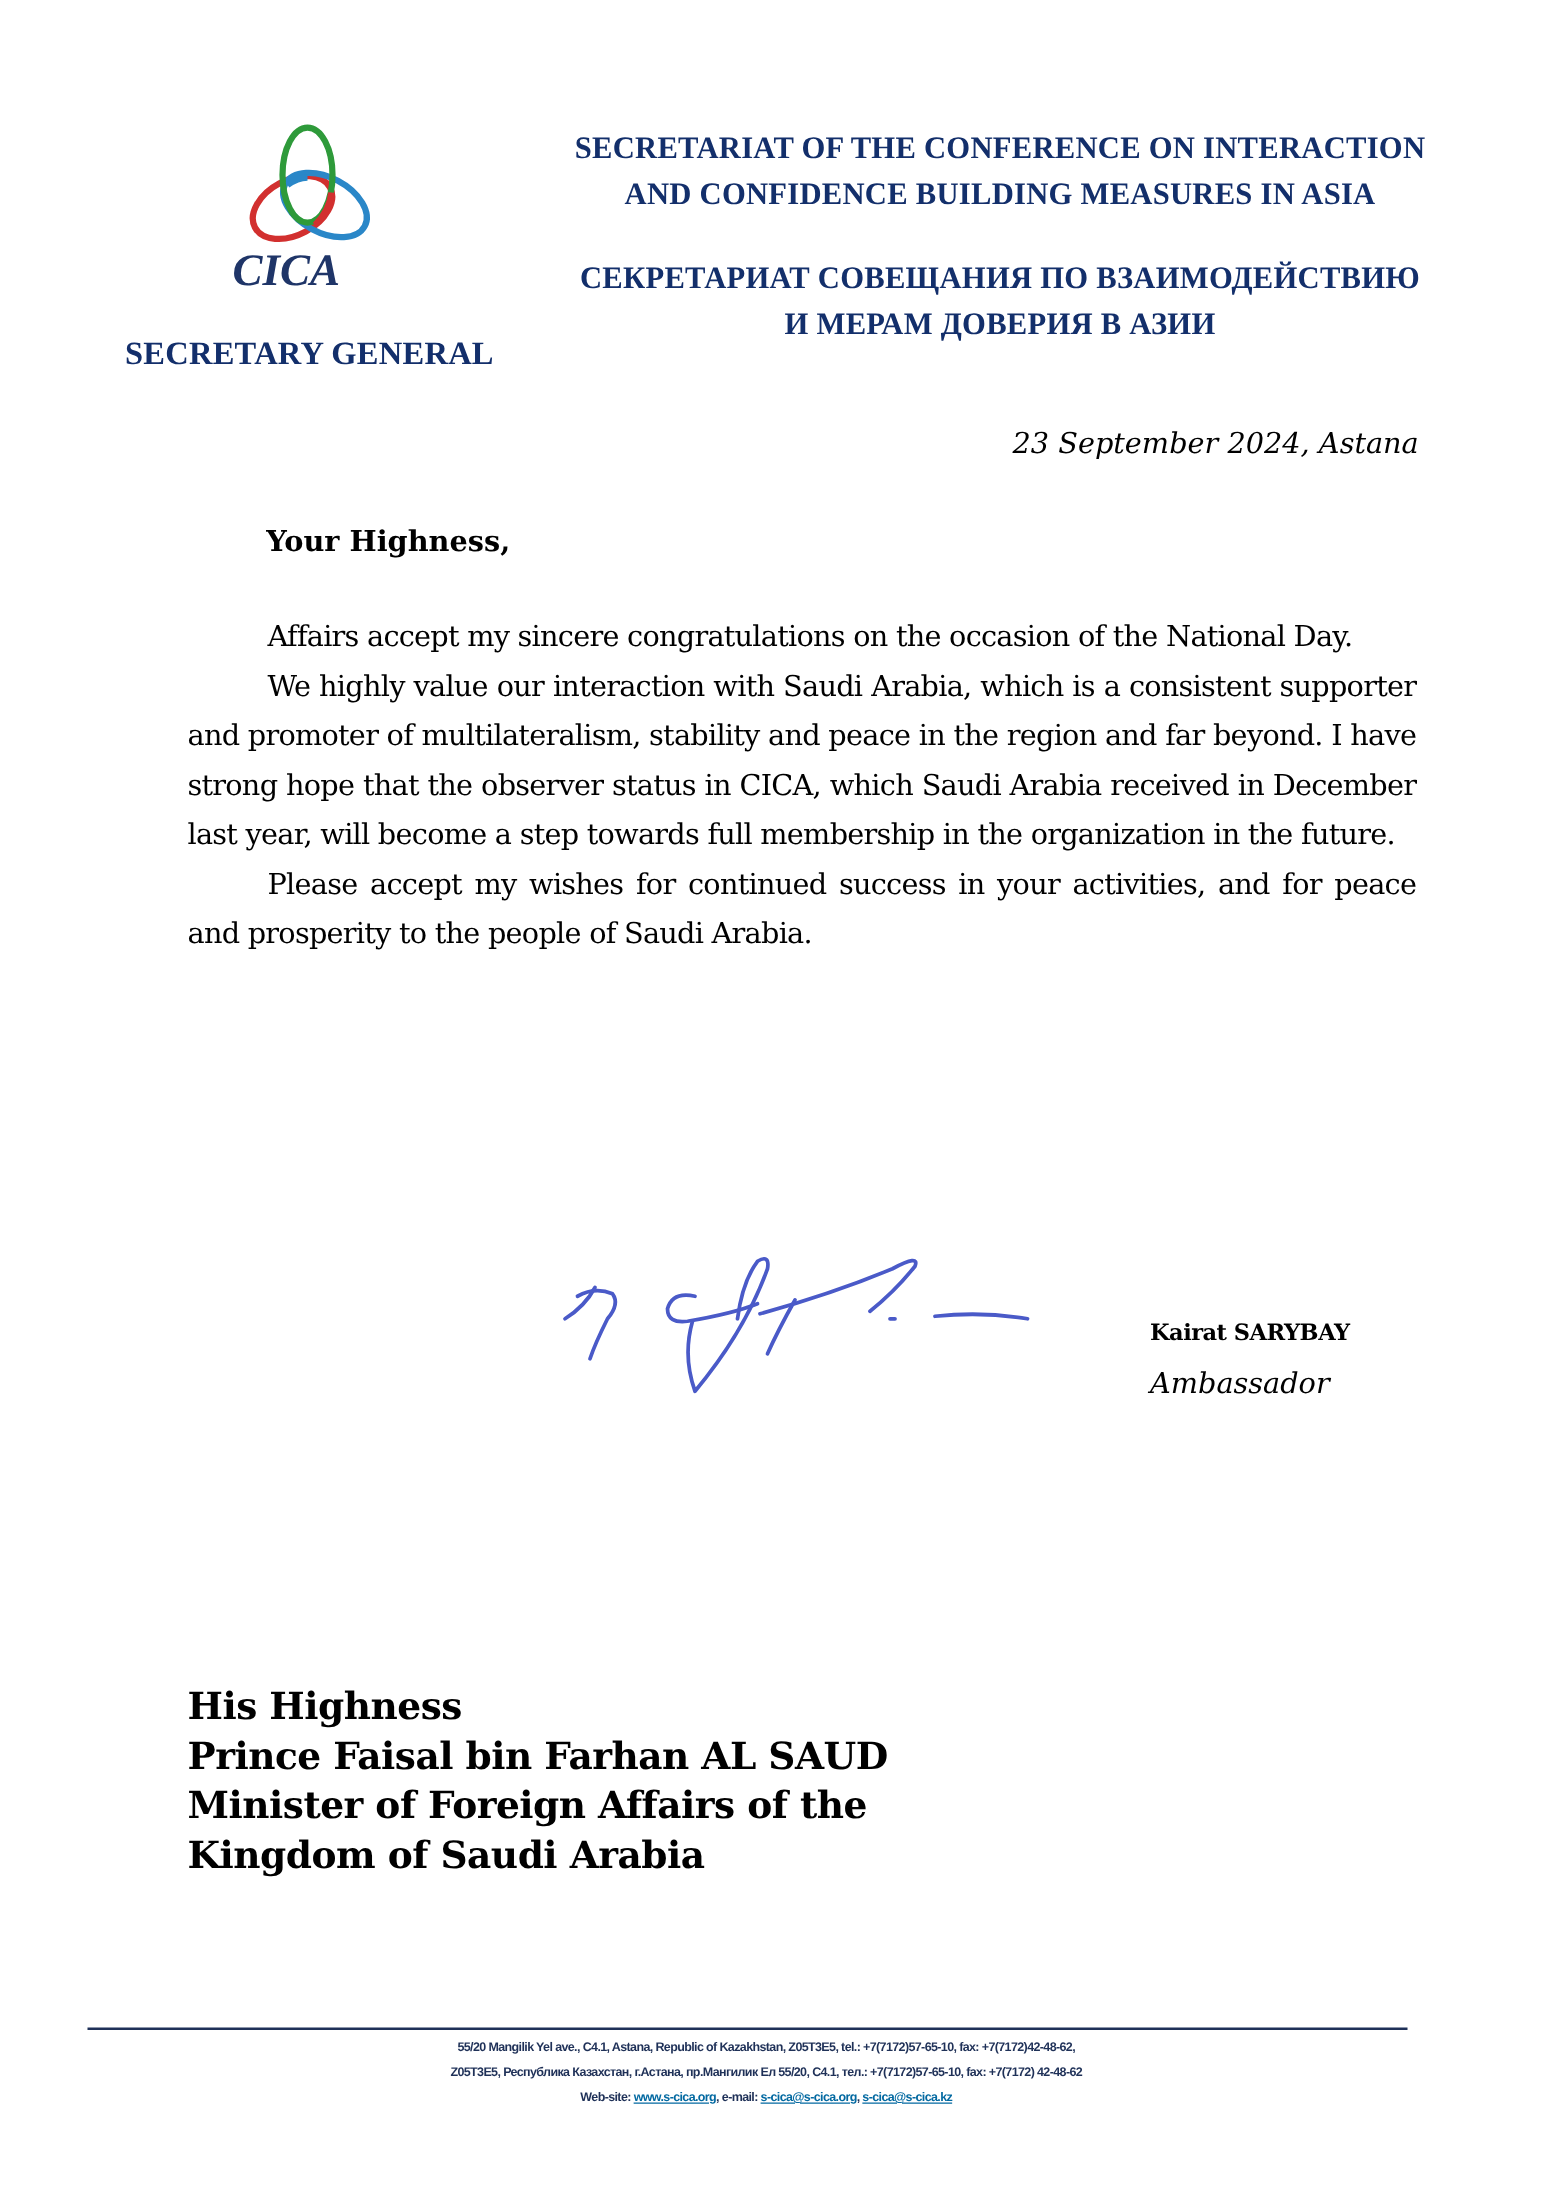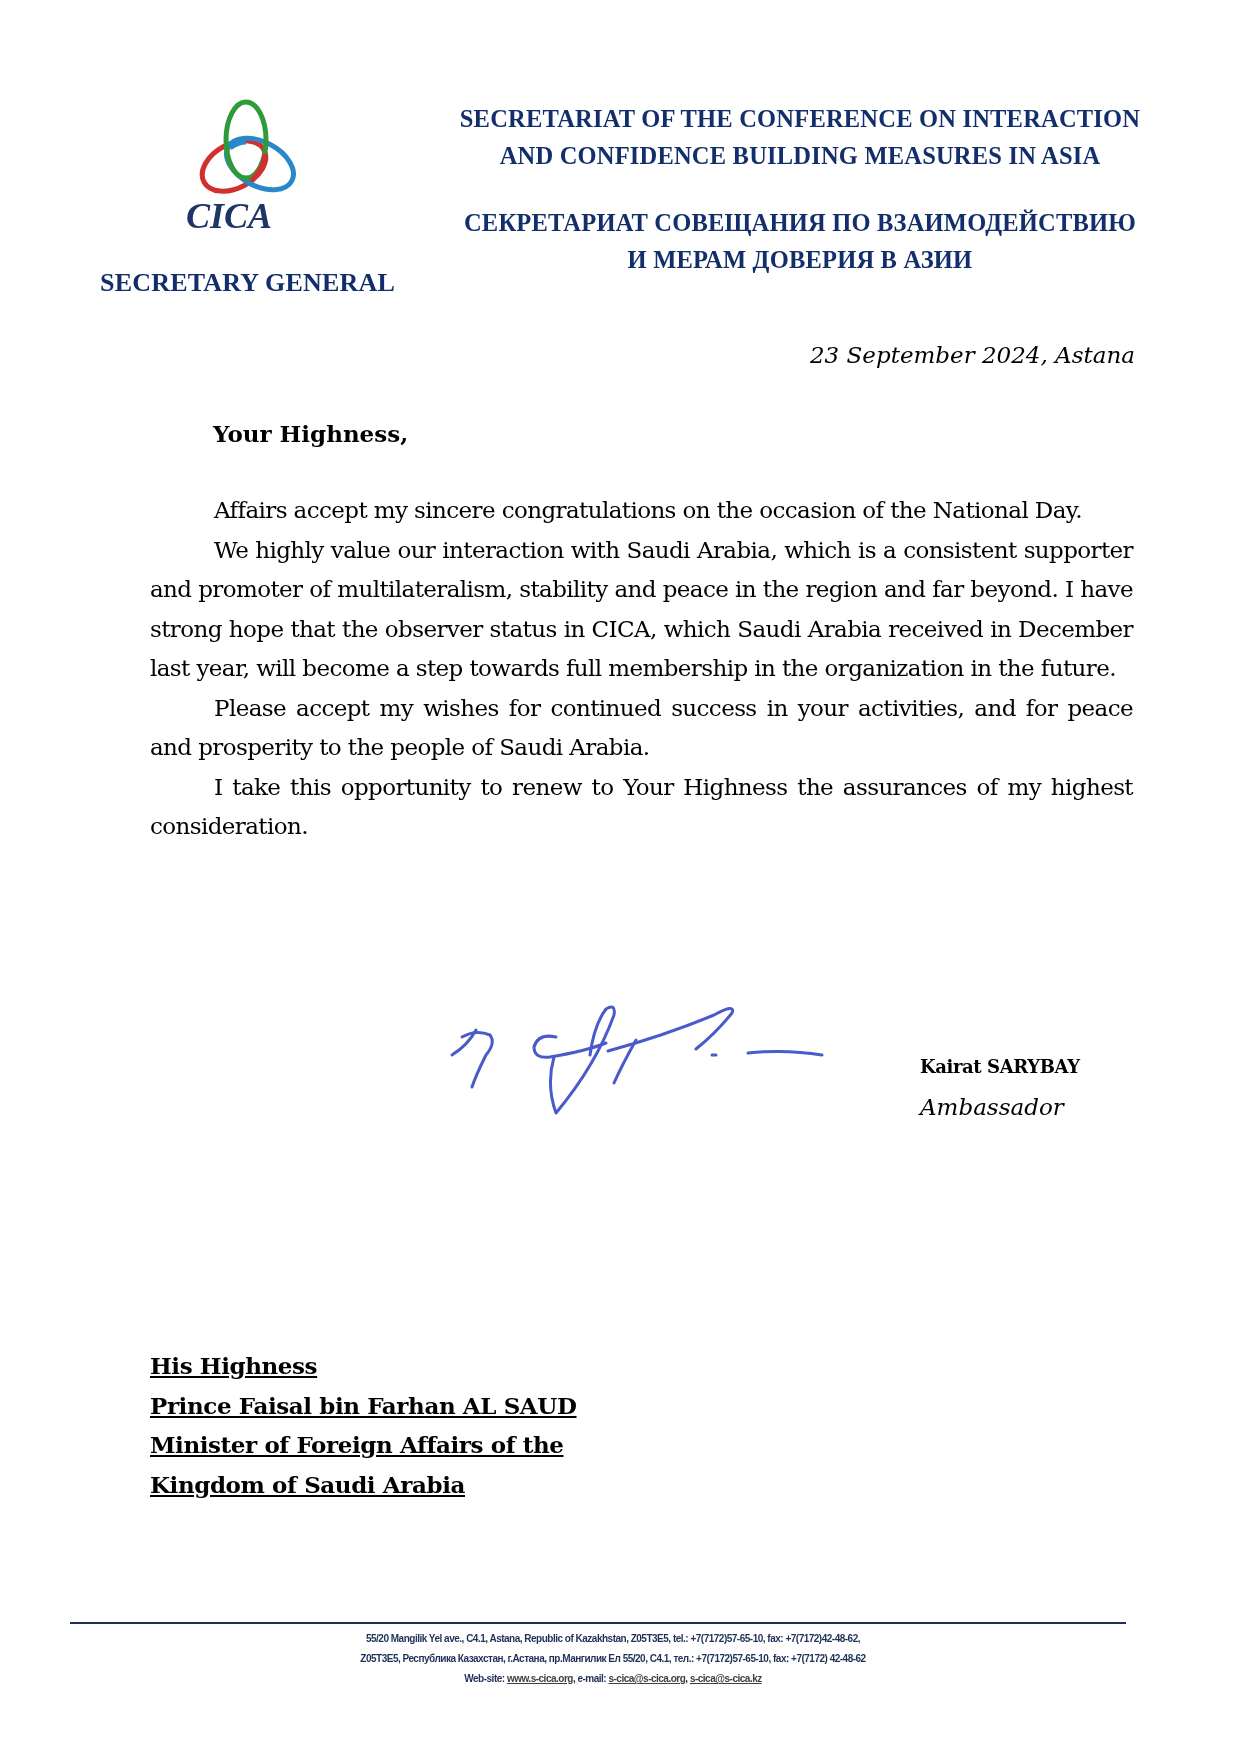--- a/index.html
+++ b/index.html
@@ -118,7 +118,6 @@
   <p>Affairs accept my sincere congratulations on the occasion of the National Day.</p>
   <p>We highly value our interaction with Saudi Arabia, which is a consistent supporter and promoter of multilateralism, stability and peace in the region and far beyond. I have strong hope that the observer status in CICA, which Saudi Arabia received in December last year, will become a step towards full membership in the organization in the future.</p>
   <p>Please accept my wishes for continued success in your activities, and for peace and prosperity to the people of Saudi Arabia.</p>
-  <p>I take this opportunity to renew to Your Highness the assurances of my highest consideration.</p>
 </div>
 
 <div id="signature" class="abs">

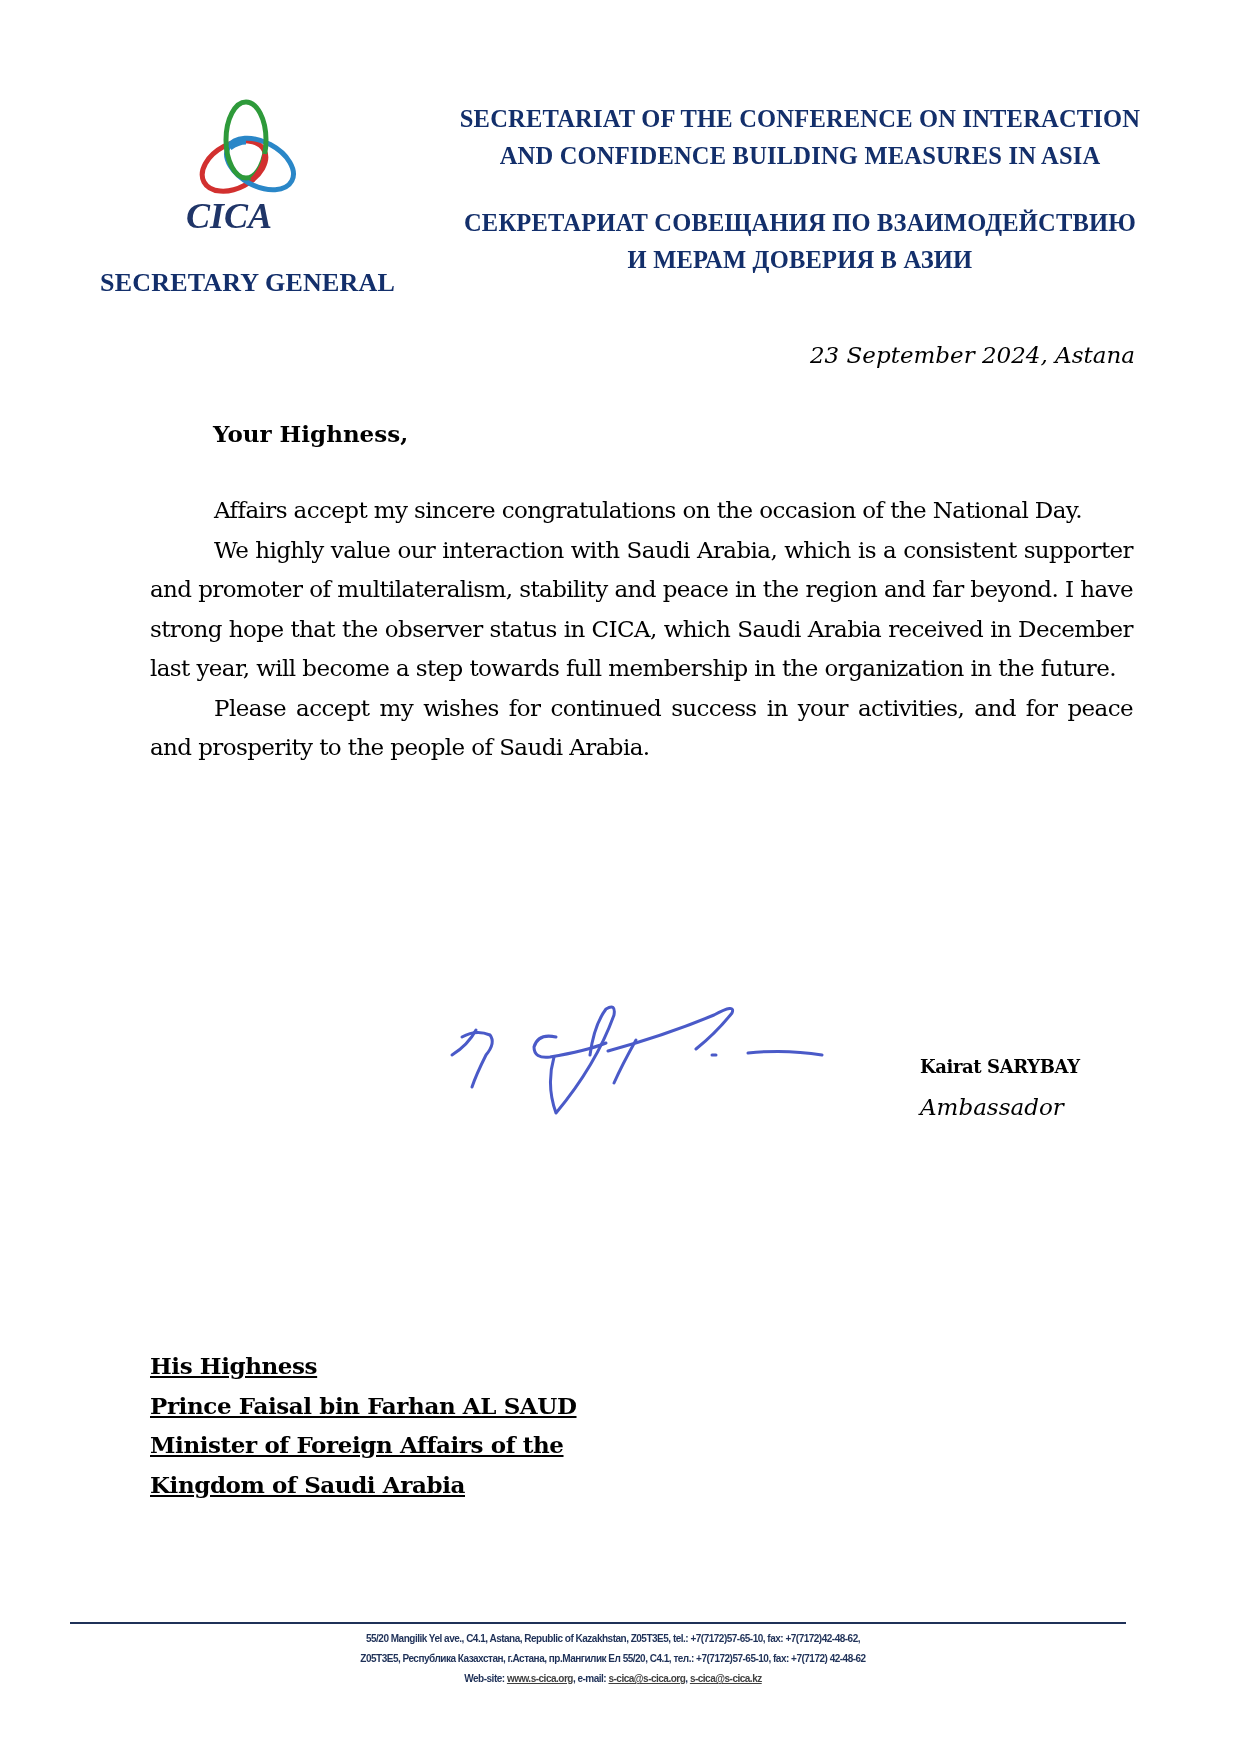--- a/index.html
+++ b/index.html
@@ -62,9 +62,8 @@
 
     
     #recipient {
-      left: 150px; top: 1346px; font-weight: bold; font-size: 23px; line-height: 39.5px;
+      left: 150px; top: 1346px; font-weight: bold; font-size: 30px; line-height: 39.5px;
       letter-spacing: -0.4px;
-      text-decoration: underline;
     }
     #recipient div { white-space: nowrap; }
 

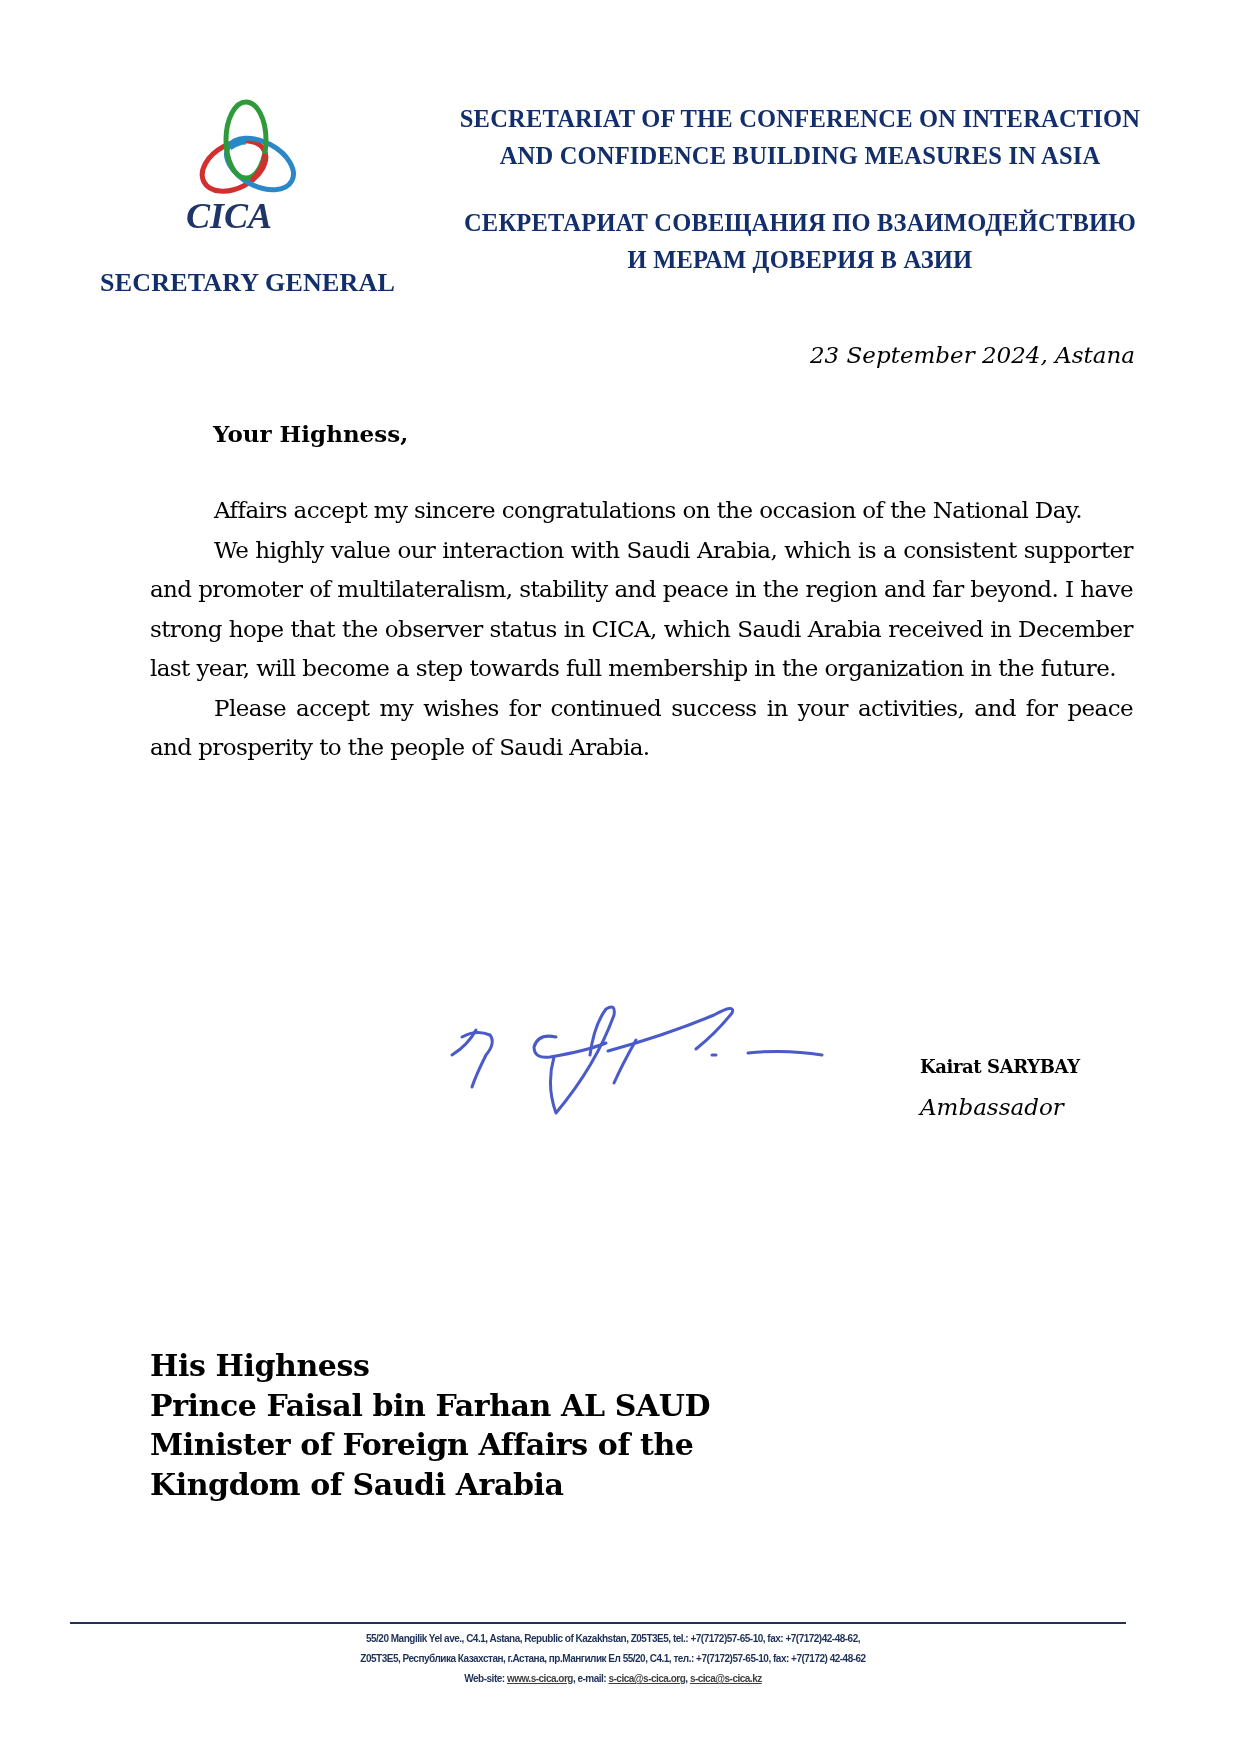--- a/index.html
+++ b/index.html
@@ -79,7 +79,7 @@
       letter-spacing: -0.5px;
     }
     #footer a {
-      color: #404040; text-decoration: underline; text-decoration-thickness: 1px;
+      color: #0369a1; text-decoration: underline; text-decoration-thickness: 1px;
     }
   </style>
 </head>

